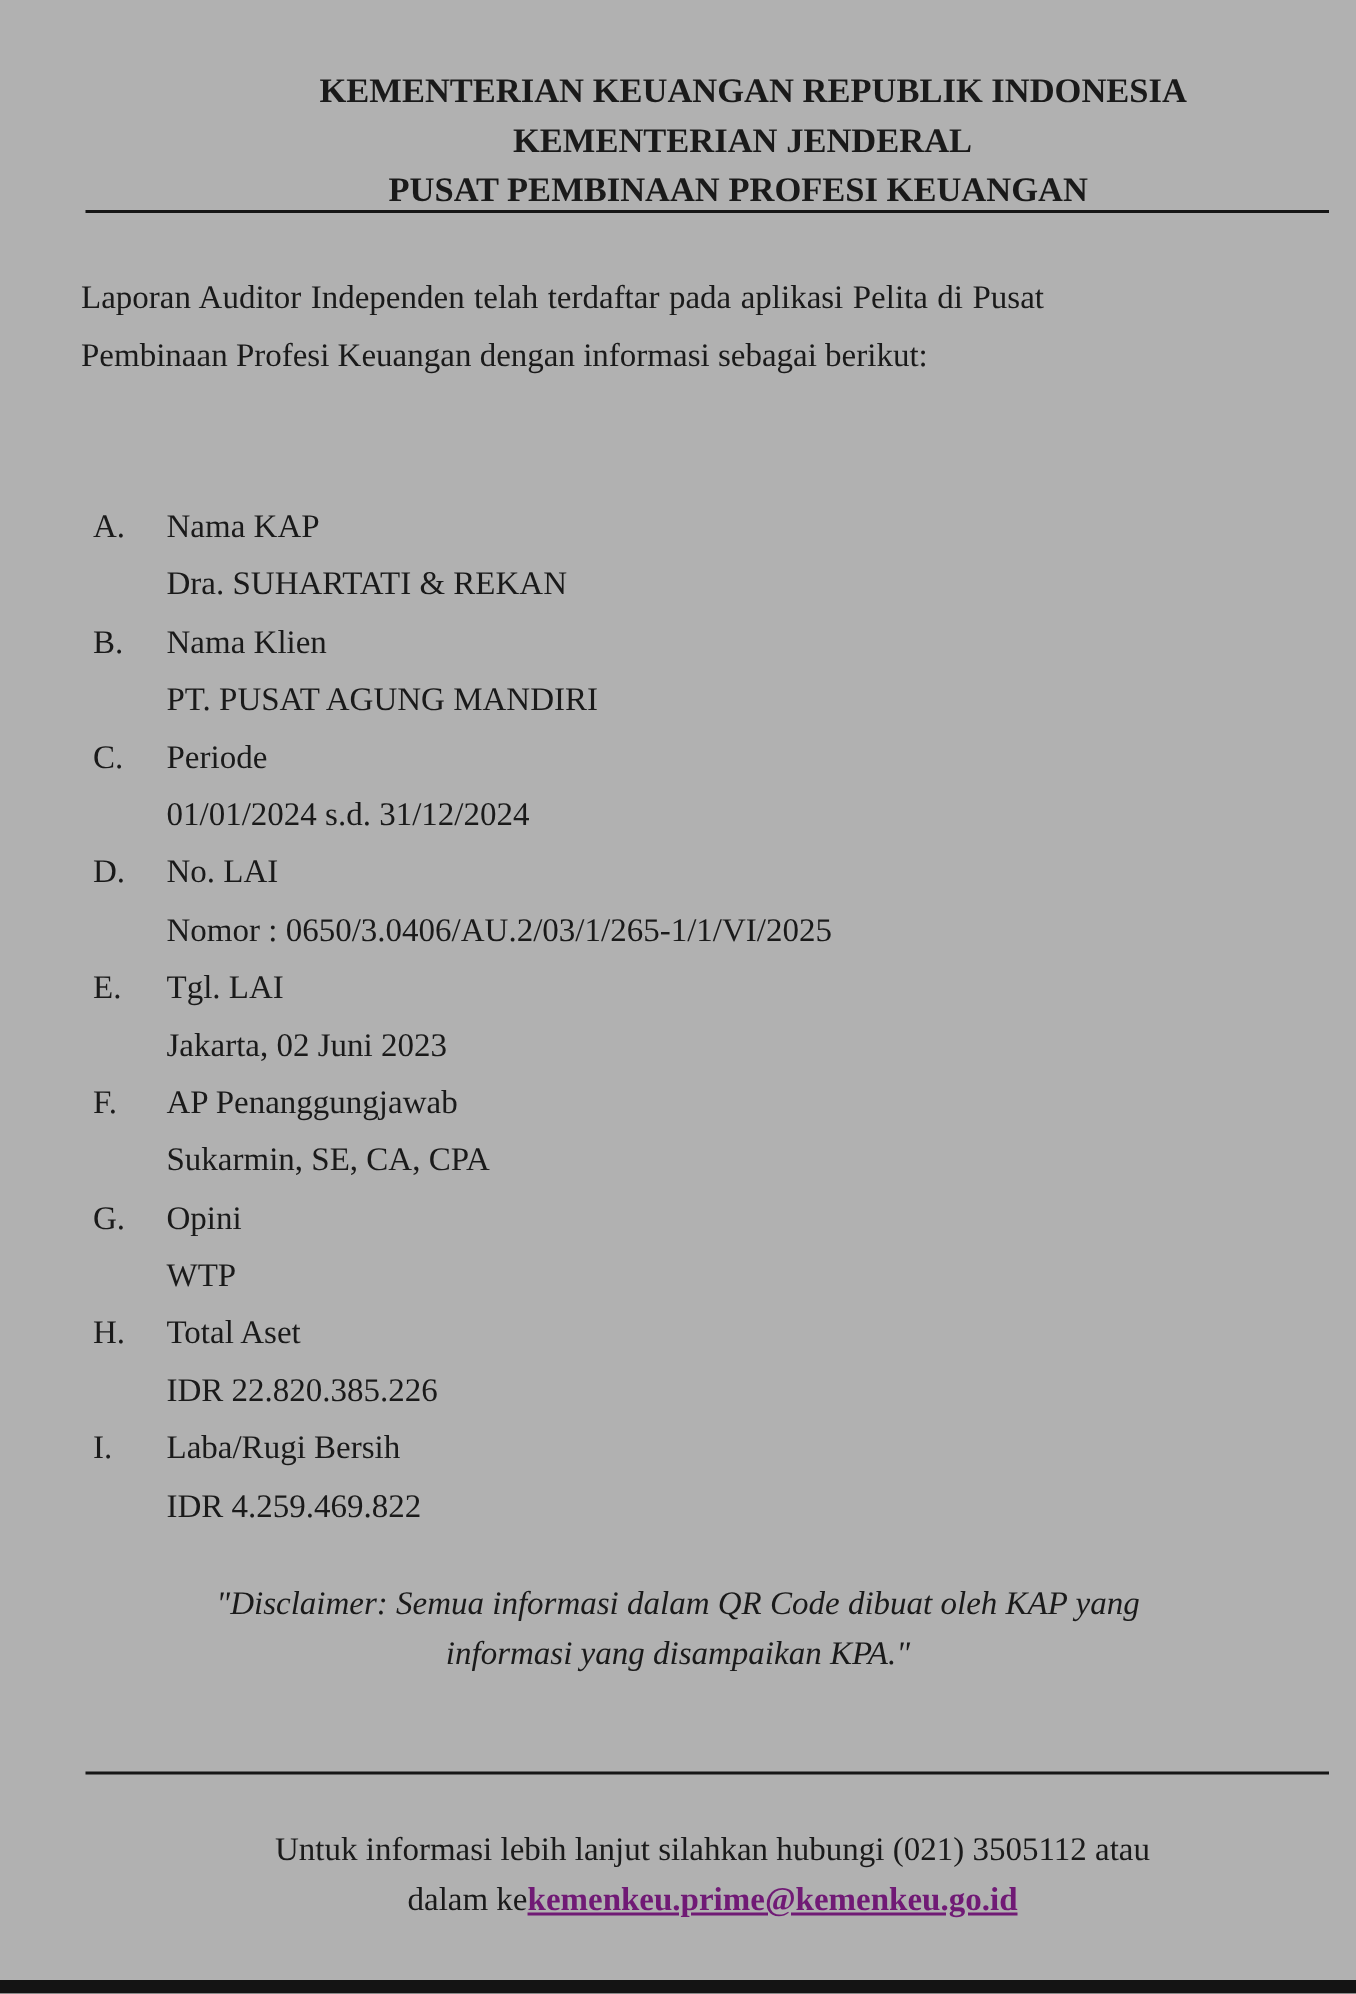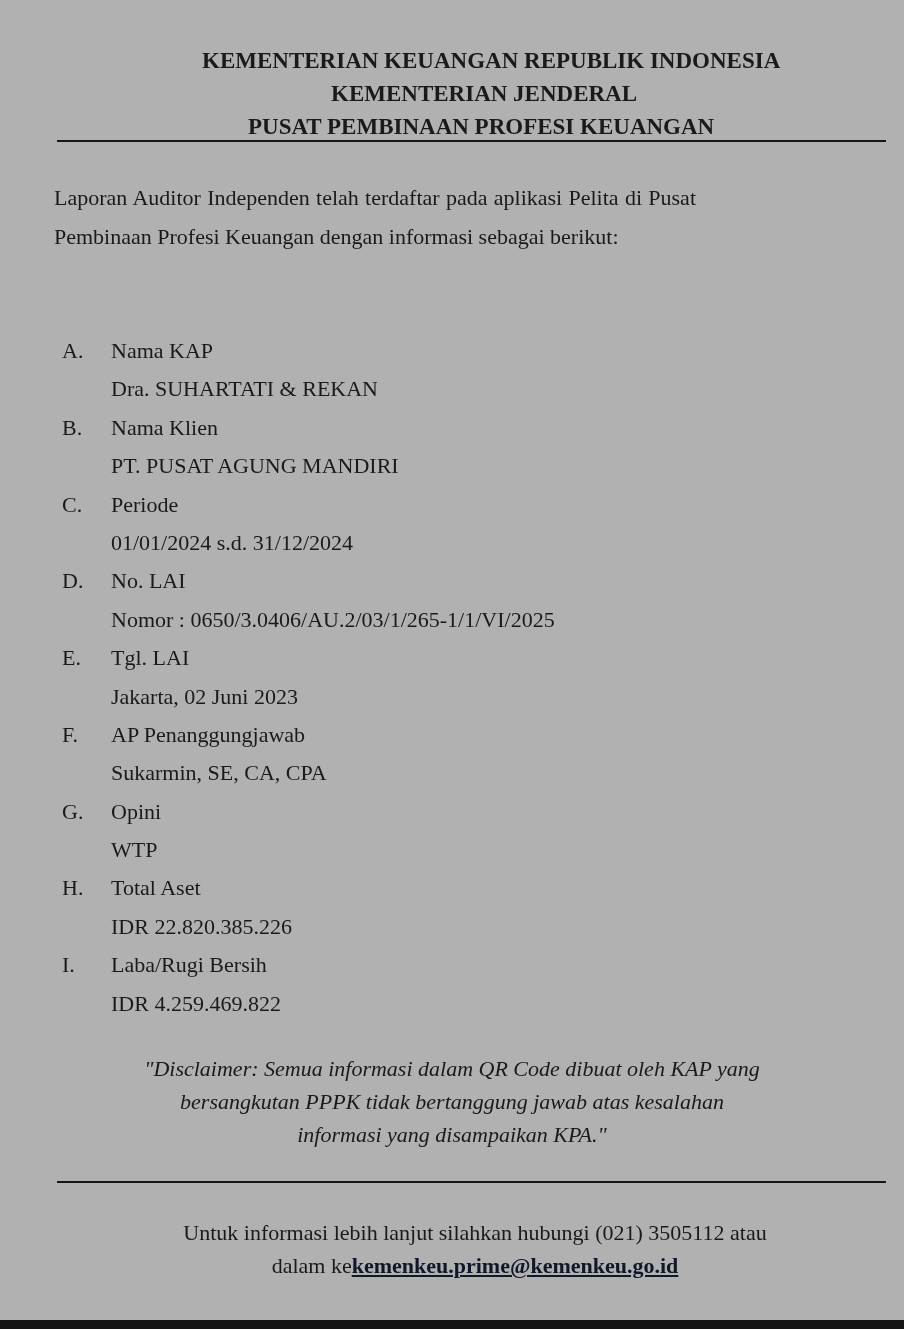--- a/index.html
+++ b/index.html
@@ -13,7 +13,7 @@
   .header { position: absolute; top: 44px; left: 0; width: 904px; }
   .header .line {
     font-weight: bold; font-size: 23px; line-height: 33px;
-    white-space: nowrap; position: absolute;
+    white-space: nowrap; position: absolute; margin-left: 11px;
   }
   .h1 { top: 0; left: 202px; }
   .h2 { top: 33px; left: 331px; }

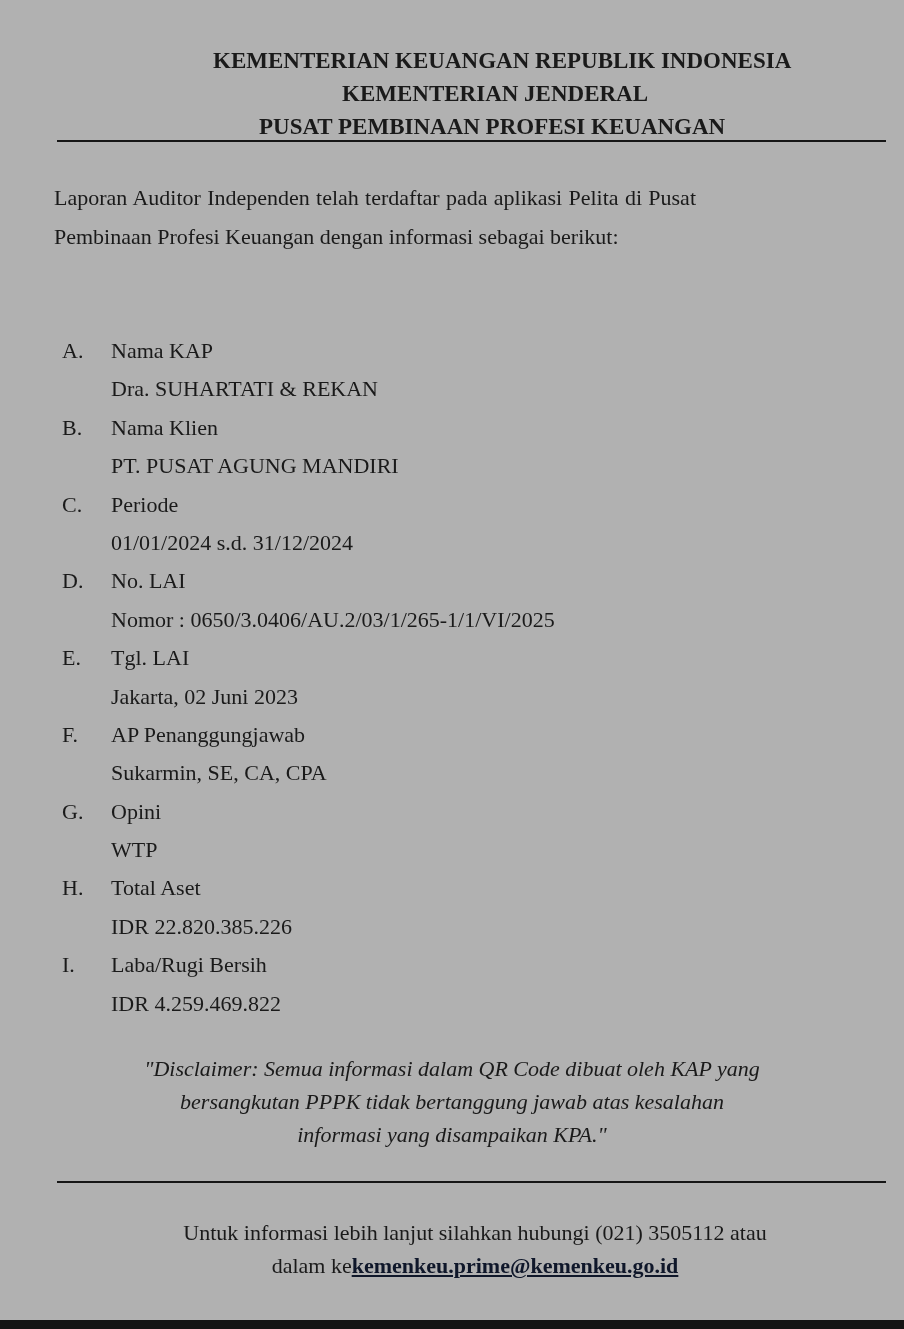--- a/index.html
+++ b/index.html
@@ -141,7 +141,6 @@
 
 <div class="disclaimer">
   <div>"Disclaimer: Semua informasi dalam QR Code dibuat oleh KAP yang</div>
-  <div>bersangkutan PPPK tidak bertanggung jawab atas kesalahan</div>
   <div>informasi yang disampaikan KPA."</div>
 </div>
 

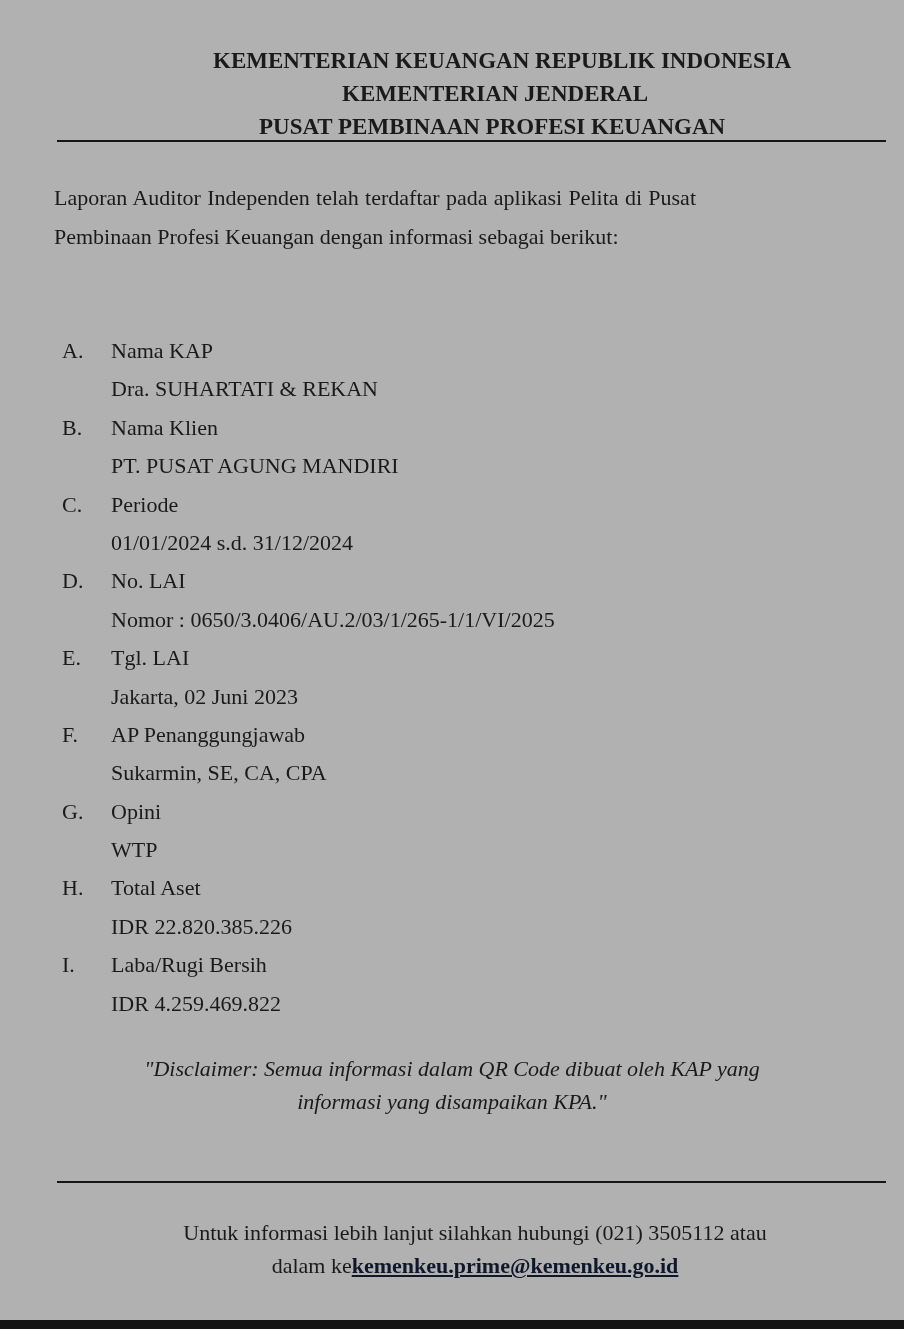--- a/index.html
+++ b/index.html
@@ -45,7 +45,7 @@
     text-align: center; font-size: 22px; line-height: 33px;
   }
   .contact a {
-    color: #0f172a; font-weight: bold; text-decoration: underline;
+    color: #701a75; font-weight: bold; text-decoration: underline;
   }
   .bottom-bar {
     position: absolute; left: 0; bottom: 0; width: 904px; height: 9px;

